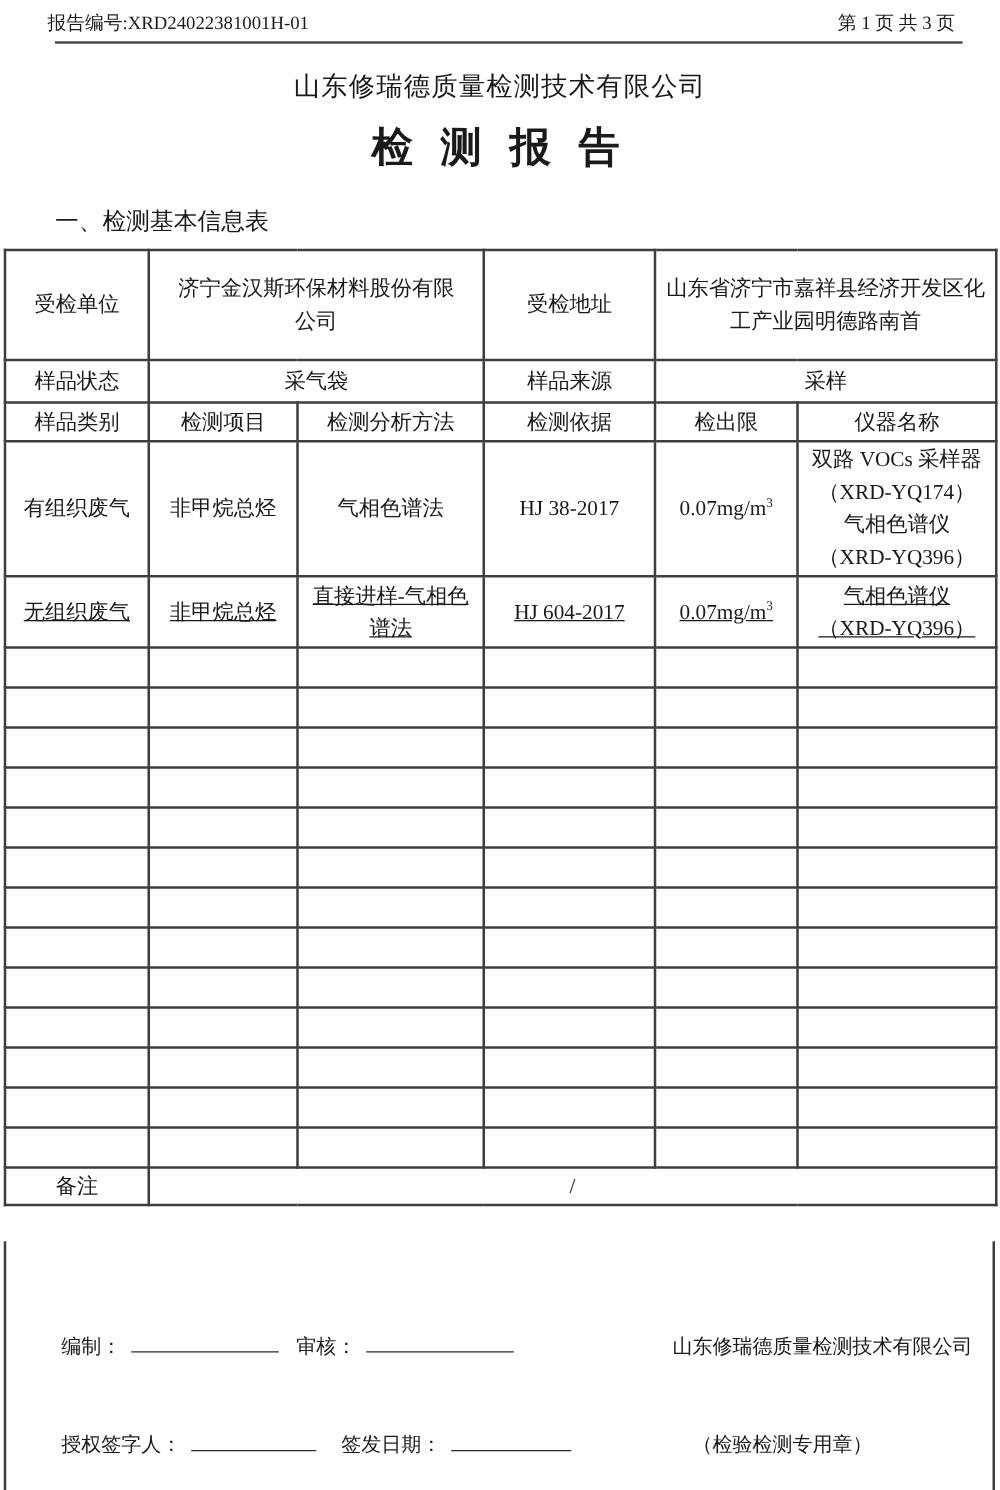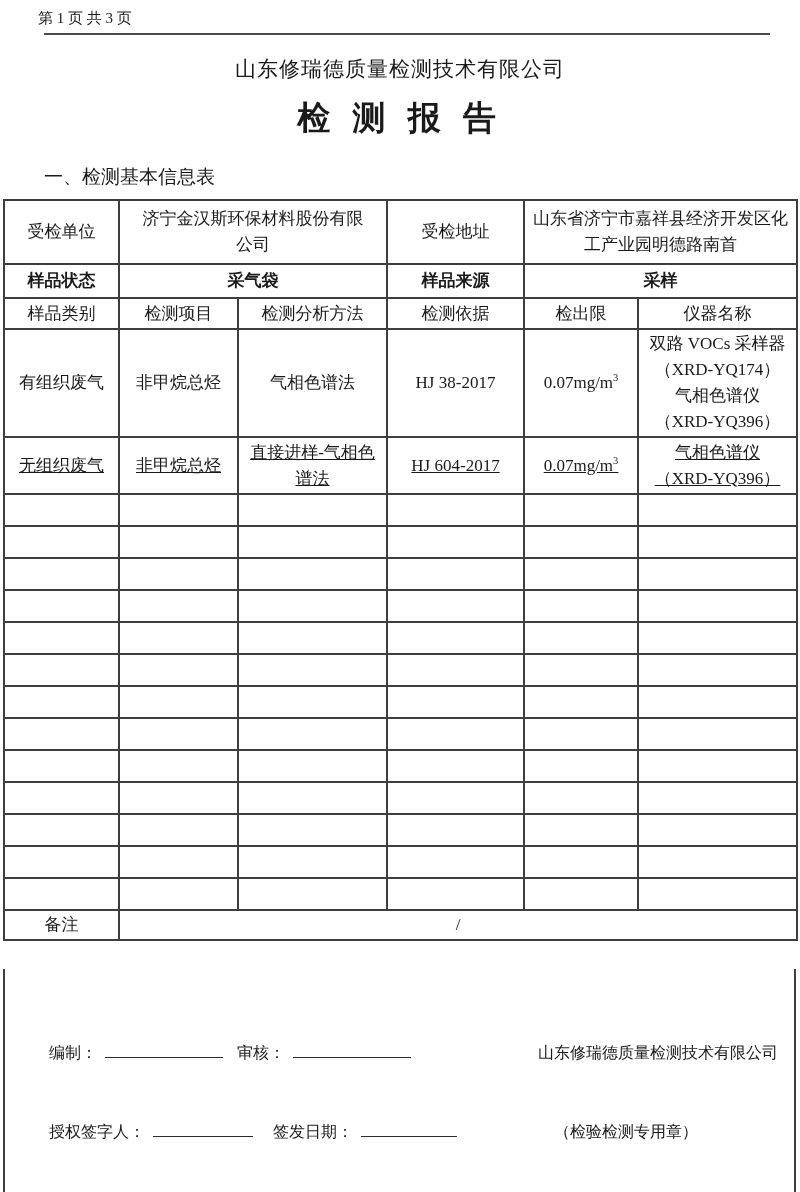--- a/index.html
+++ b/index.html
@@ -100,6 +100,7 @@
 <div class="page">
 
   <div class="hdr">
+    <span>报告编号:XRD24022381001H-01</span>
     <span>第 1 页 共 3 页</span>
   </div>
   <div class="hdr-rule"></div>

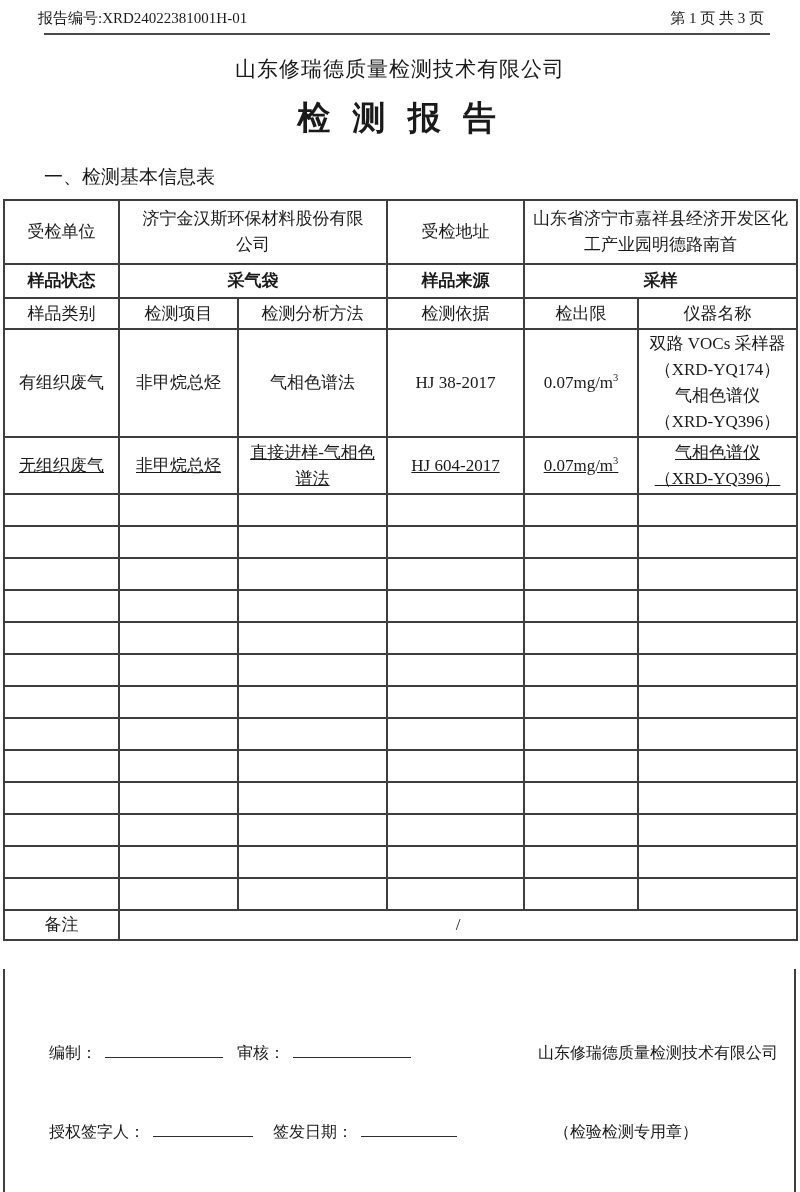--- a/index.html
+++ b/index.html
@@ -65,7 +65,7 @@
   tr.r6 { height: 30px; }
   tr.re { height: 32px; }
   tr.rq { height: 30px; }
-  .cwrap { max-width: 230px; margin: 4px auto; }   
+  .cwrap { max-width: 230px; margin: 16px auto; }   
   .awrap { max-width: 260px; margin: 0 auto; }   
   .mwrap { max-width: 138px; margin: 0 auto; }   
   sup { font-size: 0.62em; line-height: 0; }

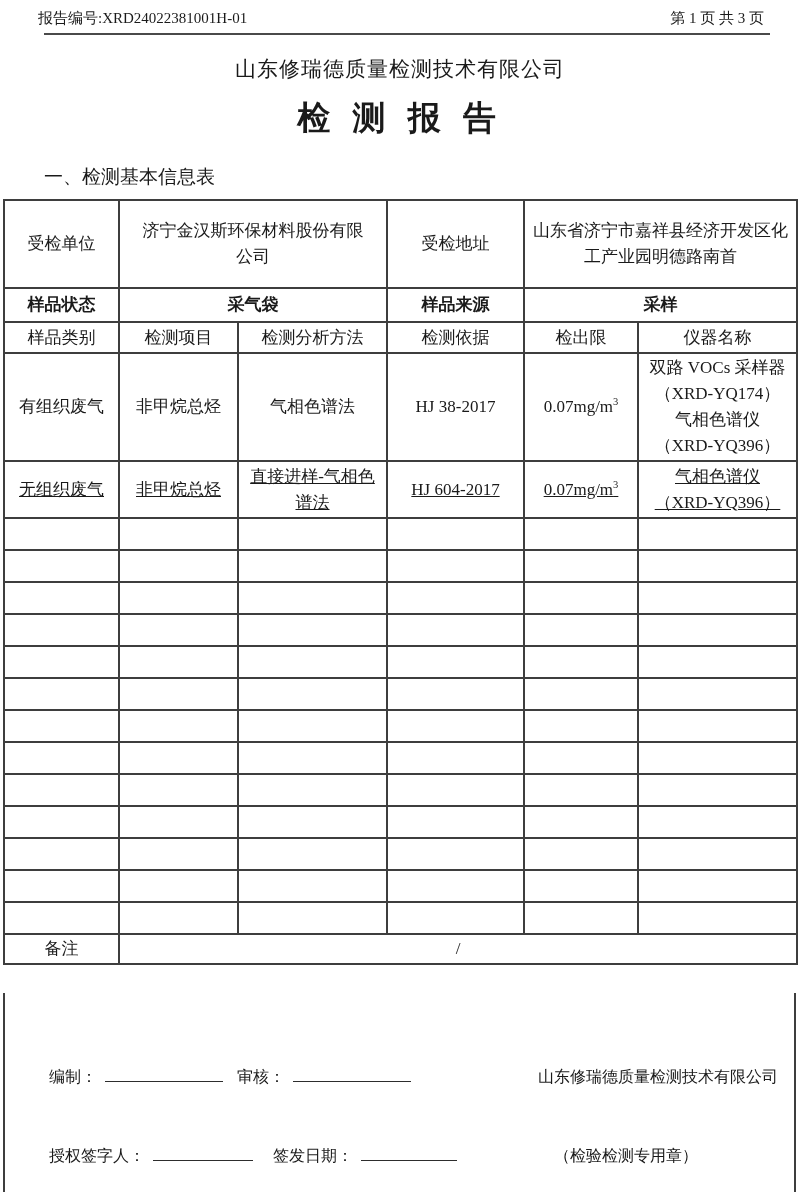--- a/index.html
+++ b/index.html
@@ -58,7 +58,7 @@
     overflow: hidden;
   }
   tr.r1 { height: 55px; }
-  tr.r2 { height: 34px; font-weight: bold; }
+  tr.r2 { height: 34px; }
   tr.r3 { height: 31px; }
   tr.r4 { height: 105px; }
   tr.r5 { height: 57px; text-decoration: underline; }

